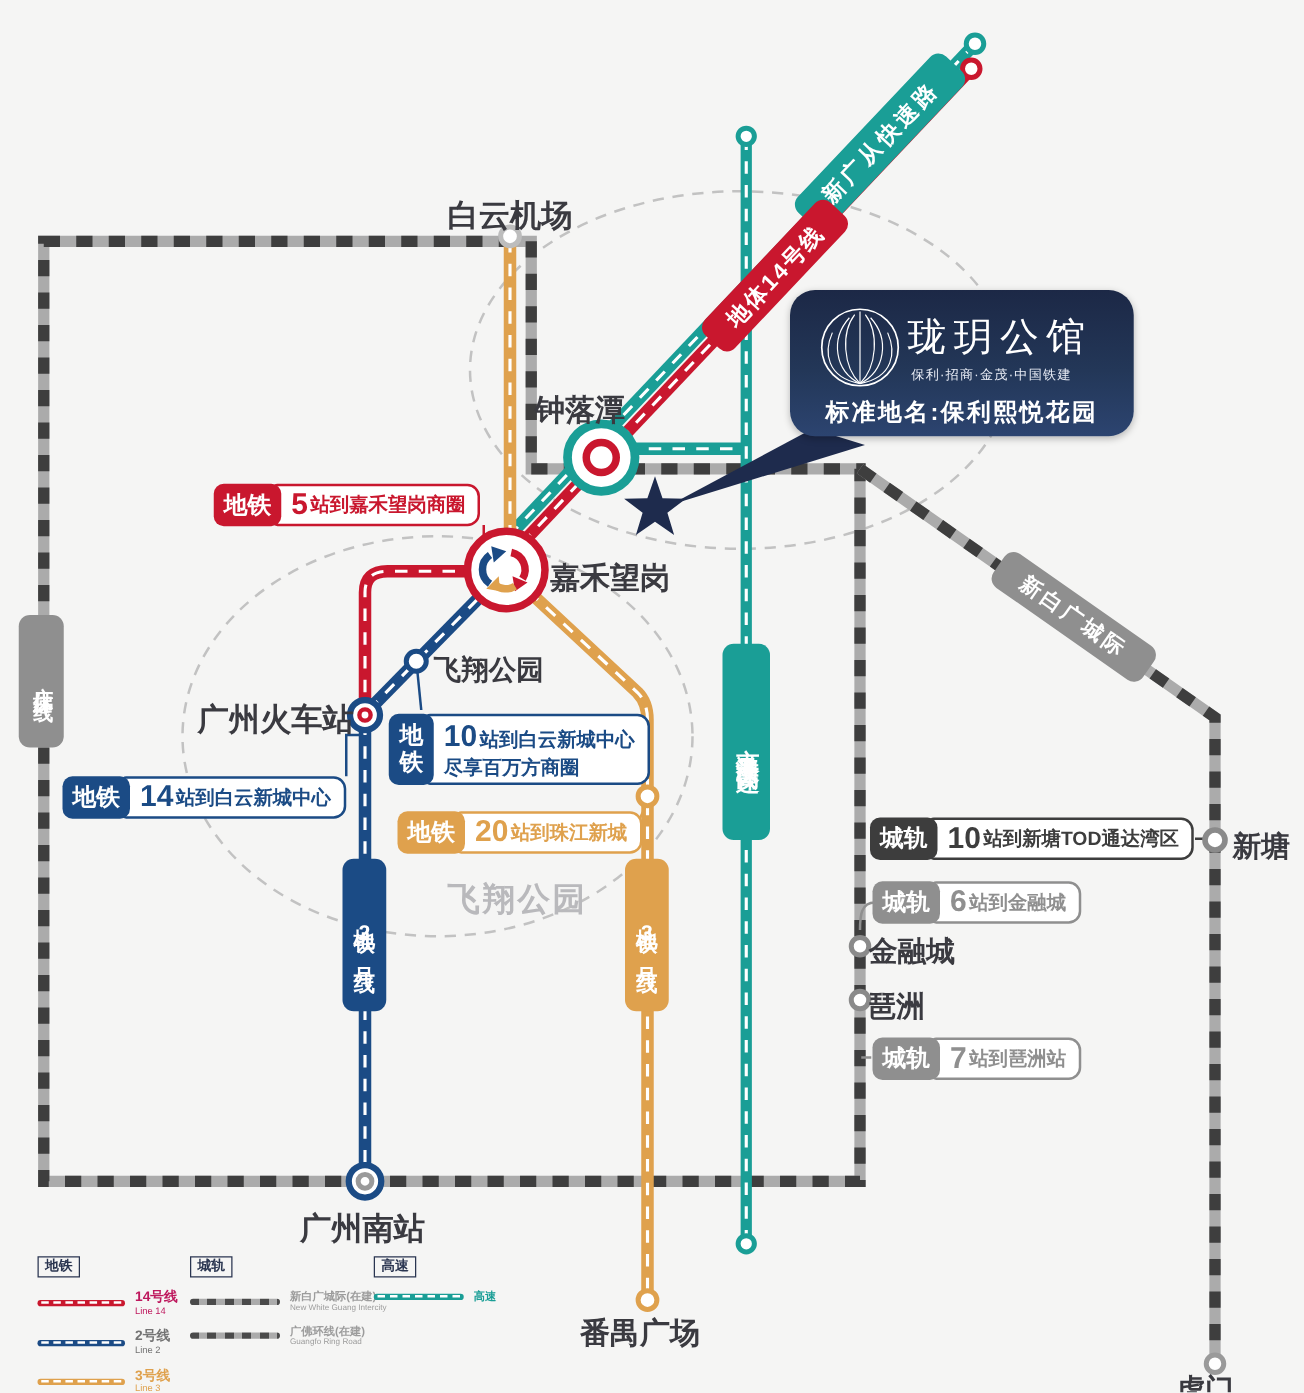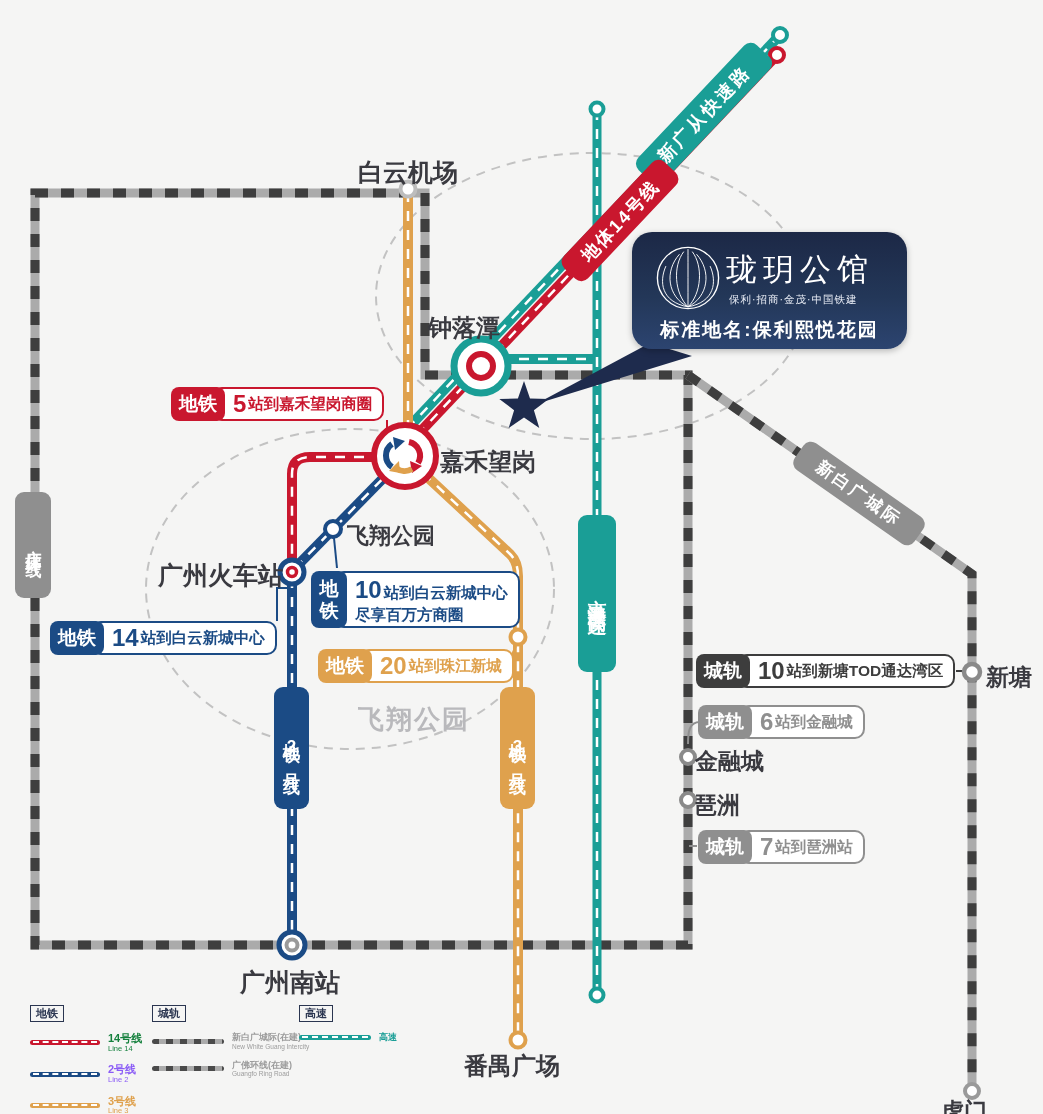--- a/index.html
+++ b/index.html
@@ -65,7 +65,7 @@
   .lg-txt{margin-left:8px;line-height:1.15;}
   .lg-cn{font-size:11px;font-weight:bold;}
   .lg-en{font-size:7.5px;}
-  .lg-red{color:#15803d}.lg-blue{color:#8b5cf6}.lg-orange{color:#dfa14d}
+  .lg-red{color:#be185d}.lg-blue{color:#8b5cf6}.lg-orange{color:#dfa14d}
   .lg-gray{color:#9c9c9c}.lg-teal{color:#1a9e96}
 
   .watermark{position:absolute;left:733px;top:1124px;font-size:26px;font-weight:bold;color:#fff;

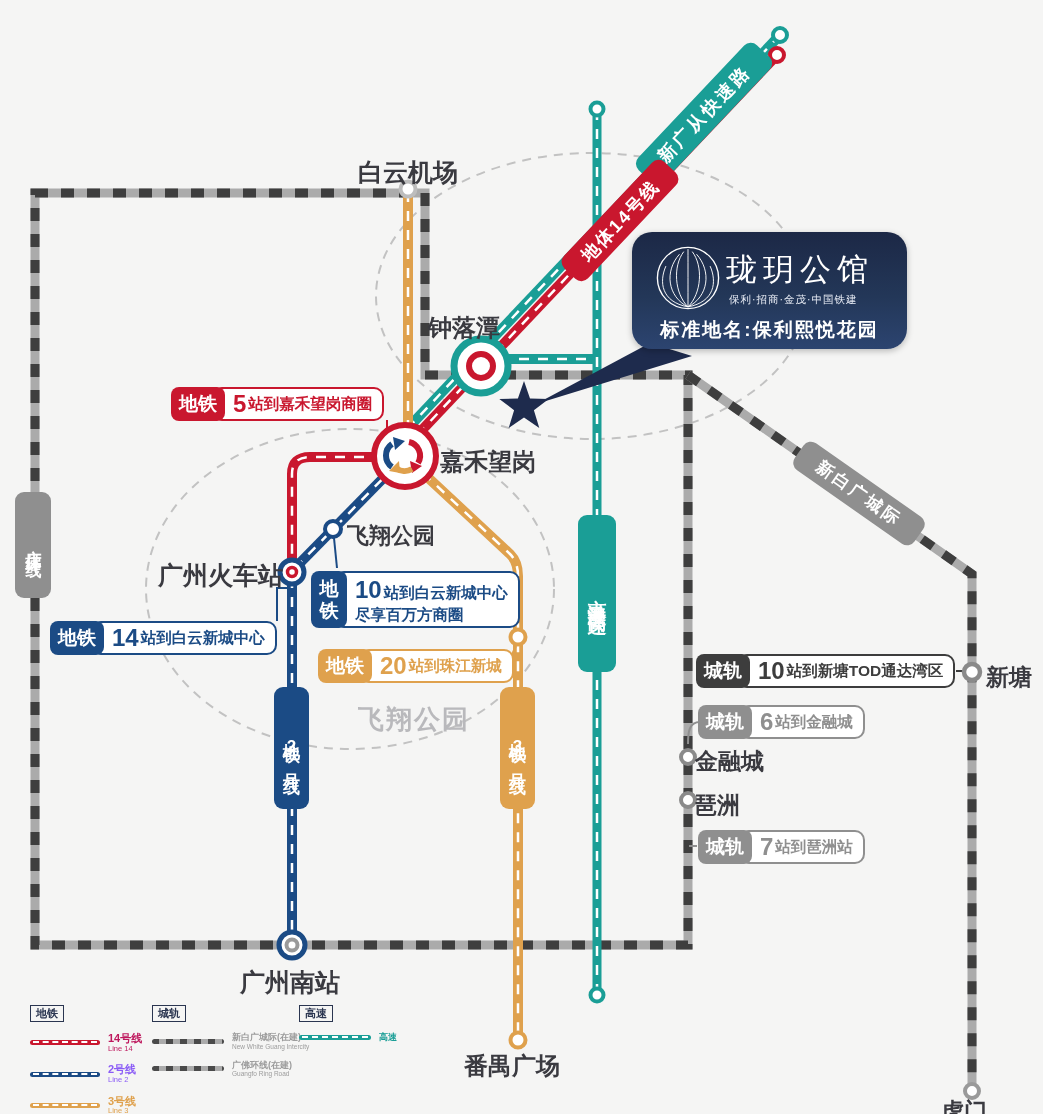--- a/index.html
+++ b/index.html
@@ -65,7 +65,7 @@
   .lg-txt{margin-left:8px;line-height:1.15;}
   .lg-cn{font-size:11px;font-weight:bold;}
   .lg-en{font-size:7.5px;}
-  .lg-red{color:#be185d}.lg-blue{color:#8b5cf6}.lg-orange{color:#dfa14d}
+  .lg-red{color:#be185d}.lg-blue{color:#737373}.lg-orange{color:#dfa14d}
   .lg-gray{color:#9c9c9c}.lg-teal{color:#1a9e96}
 
   .watermark{position:absolute;left:733px;top:1124px;font-size:26px;font-weight:bold;color:#fff;

